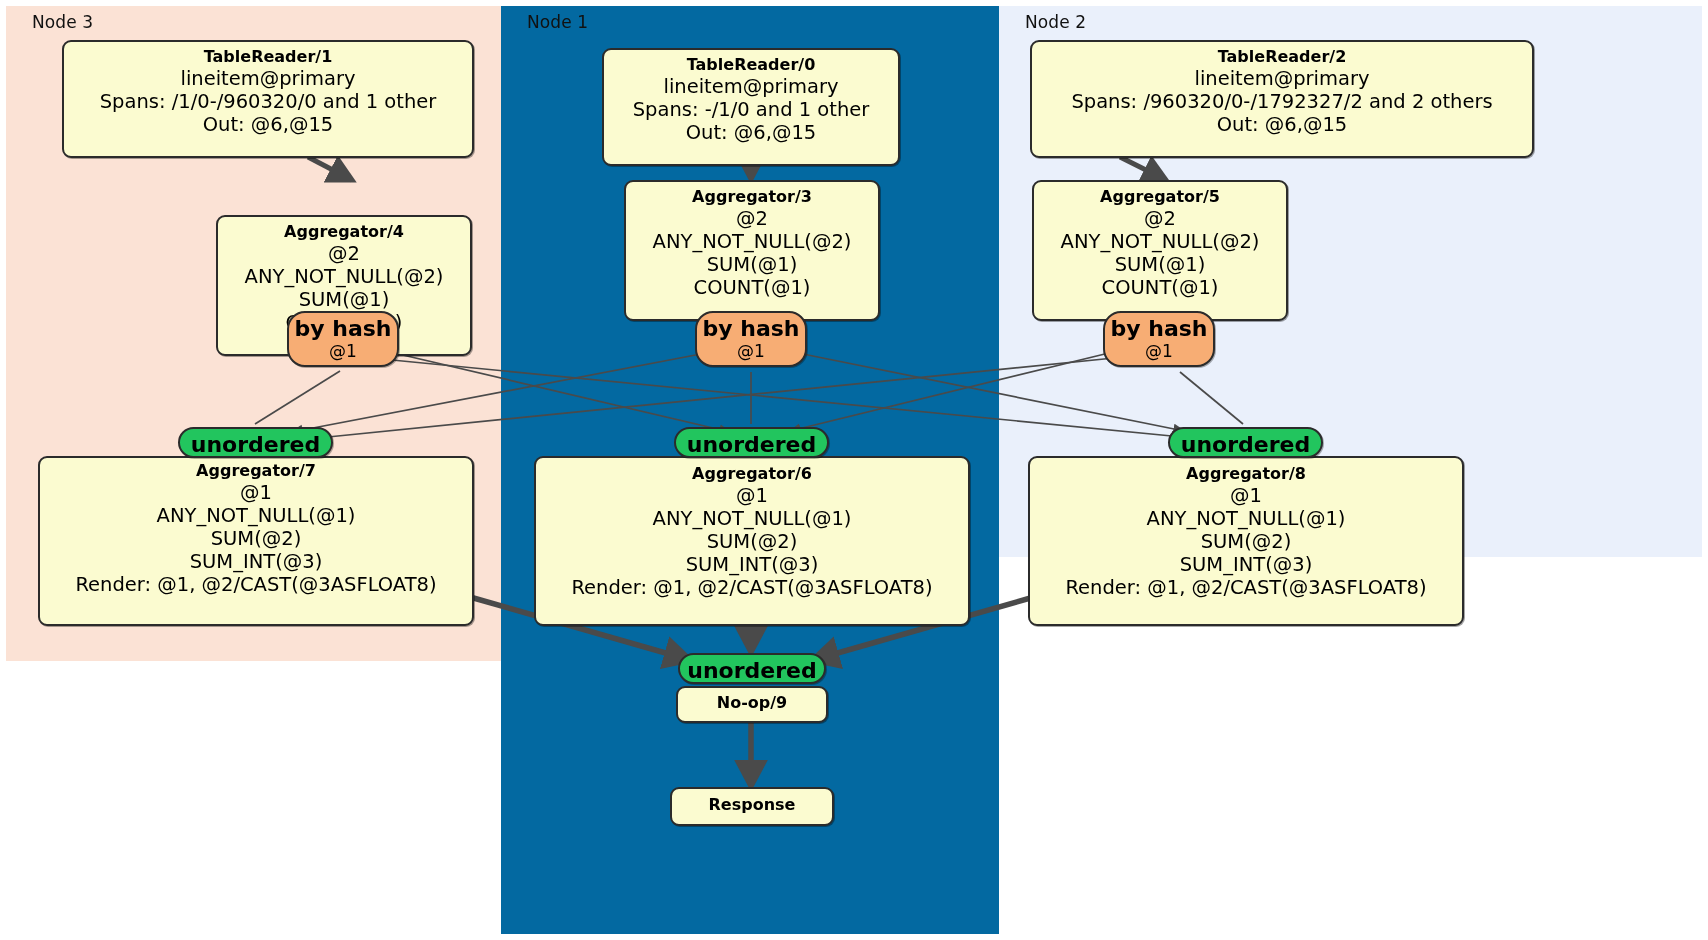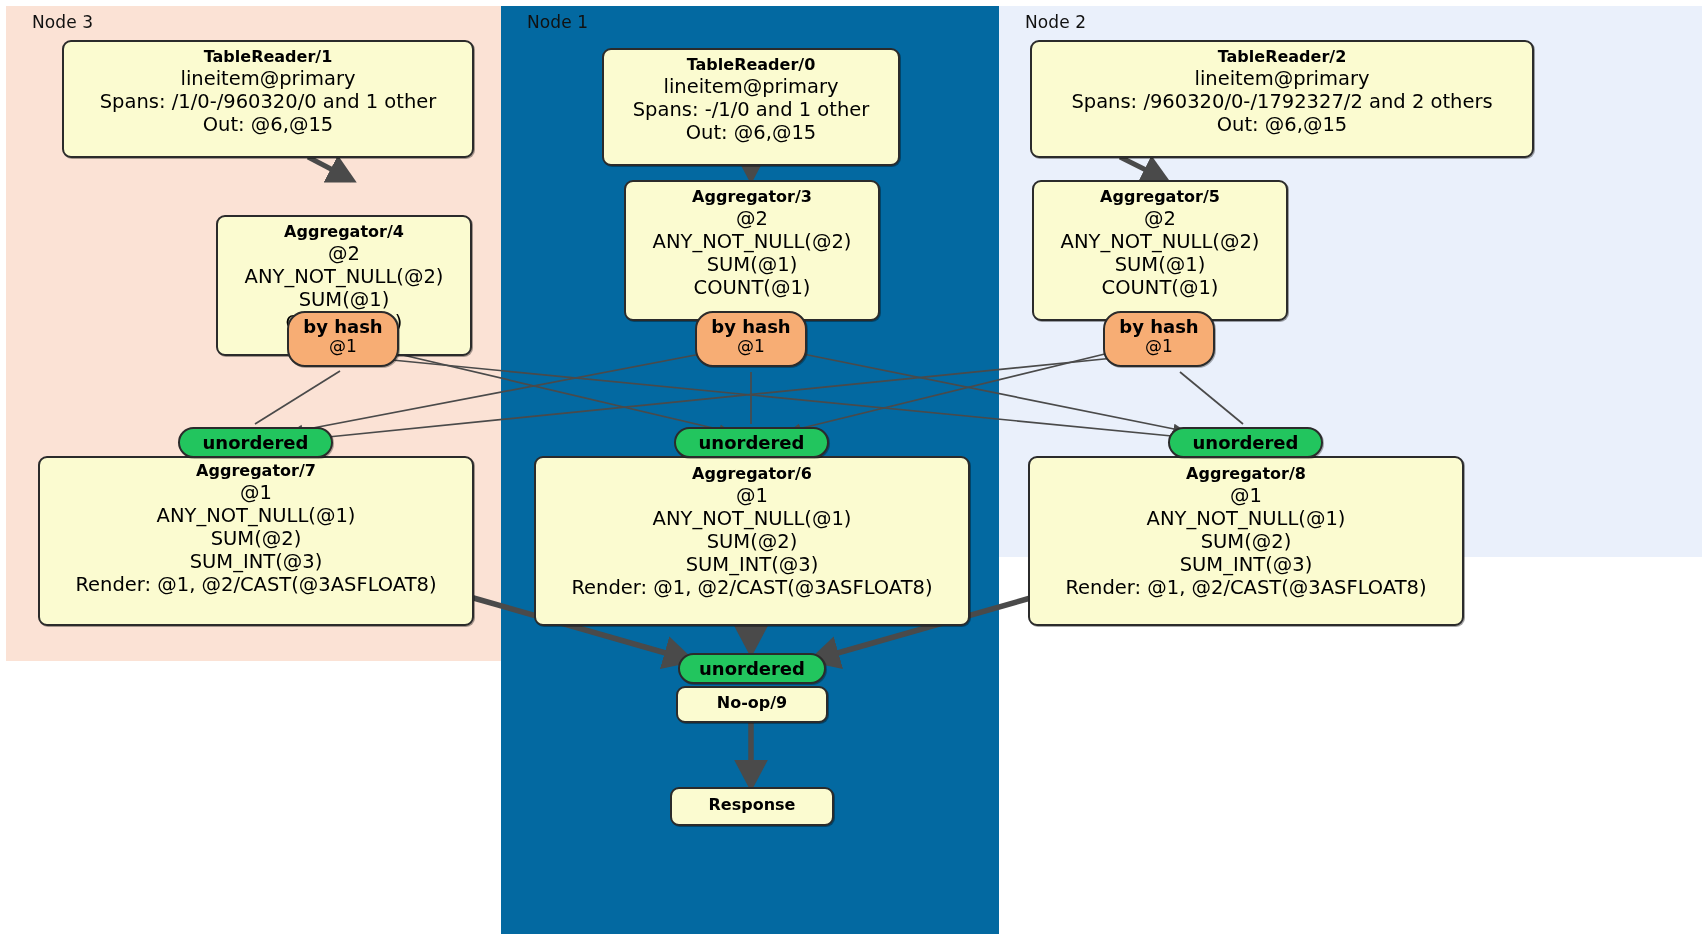--- a/index.html
+++ b/index.html
@@ -25,7 +25,7 @@
         text-align:center;color:#000;line-height:1.12;box-shadow:1px 1px 0 rgba(0,0,0,.3);}
   .pill.hash{background:#f7ad74;border-radius:18px;}
   .pill.unord{background:#22c55e;border-radius:22px;}
-  .pill .pt{font-weight:bold;font-size:18px;}
+  .pill .pt{font-weight:bold;font-size:22px;}
   .pill .ps{font-size:17px;}
 
   .z-front{z-index:6;}

